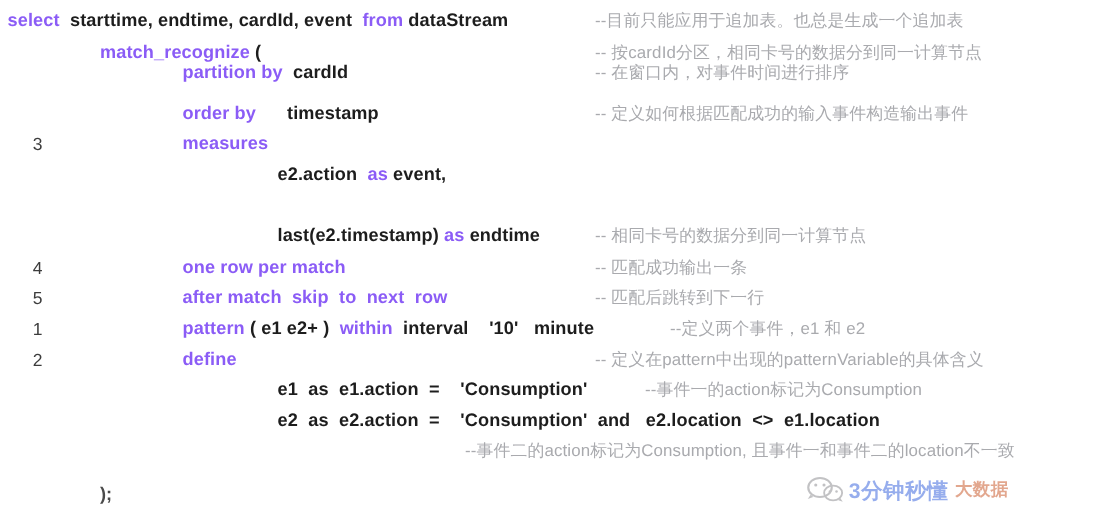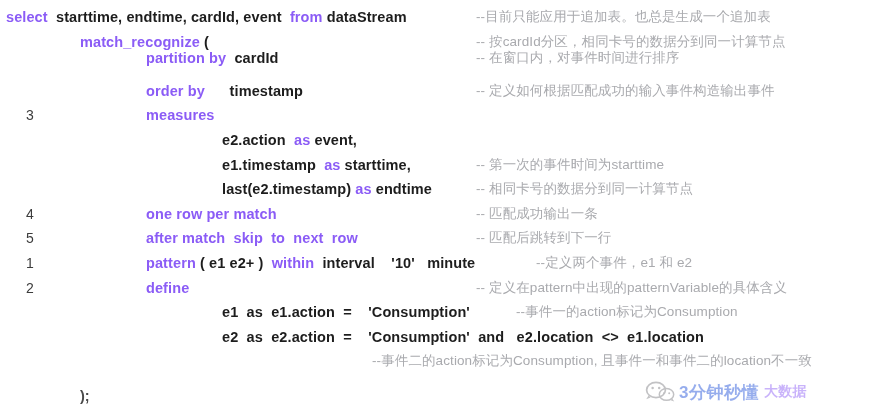--- a/index.html
+++ b/index.html
@@ -111,7 +111,6 @@
       <div class="line" style="top: 78.8px;"><span class="code" style="left: 146px;"><span class="kw">order by</span><span class="plain">      timestamp</span></span><span class="comment" style="left: 476px;">-- 定义如何根据匹配成功的输入事件构造输出事件</span></div>
       <div class="line" style="top: 103.4px;"><span class="gutter">3</span><span class="code" style="left: 146px;"><span class="kw">measures</span></span></div>
       <div class="line" style="top: 128px;"><span class="code" style="left: 222px;"><span class="plain">e2.action  </span><span class="kw">as</span><span class="plain"> event,</span></span></div>
-      <div class="line" style="top: 152.6px;"><span class="code" style="left: 222px;"><span class="plain">e1.timestamp  </span><span class="kw">as</span><span class="plain"> starttime,</span></span><span class="comment" style="left: 476px;">-- 第一次的事件时间为starttime</span></div>
       <div class="line" style="top: 177.2px;"><span class="code" style="left: 222px;"><span class="plain">last(e2.timestamp) </span><span class="kw">as</span><span class="plain"> endtime</span></span><span class="comment" style="left: 476px;">-- 相同卡号的数据分到同一计算节点</span></div>
       <div class="line" style="top: 201.8px;"><span class="gutter">4</span><span class="code" style="left: 146px;"><span class="kw">one row per match</span></span><span class="comment" style="left: 476px;">-- 匹配成功输出一条</span></div>
       <div class="line" style="top: 226.4px;"><span class="gutter">5</span><span class="code" style="left: 146px;"><span class="kw">after match  skip  to  next  row</span></span><span class="comment" style="left: 476px;">-- 匹配后跳转到下一行</span></div>

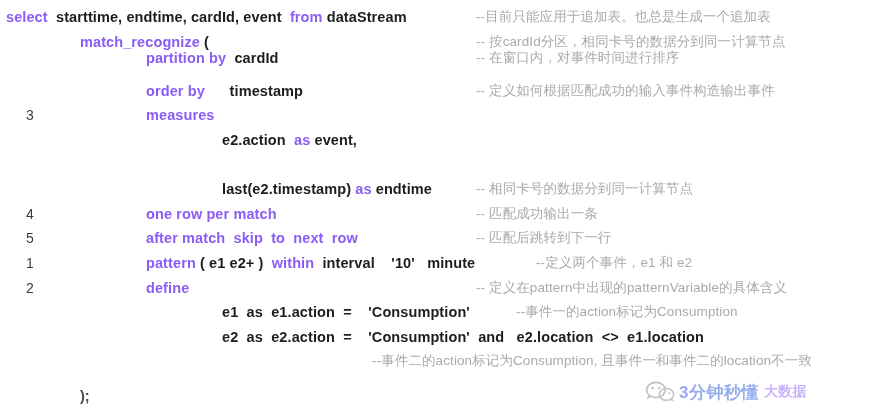--- a/index.html
+++ b/index.html
@@ -92,7 +92,7 @@
   #watermark .wm-text2 {
     font-size: 14px;
     font-weight: 600;
-    color: #8b5cf6;
+    color: #c2410c;
     letter-spacing: 0.3px;
     white-space: pre;
     margin-left: 1px;

